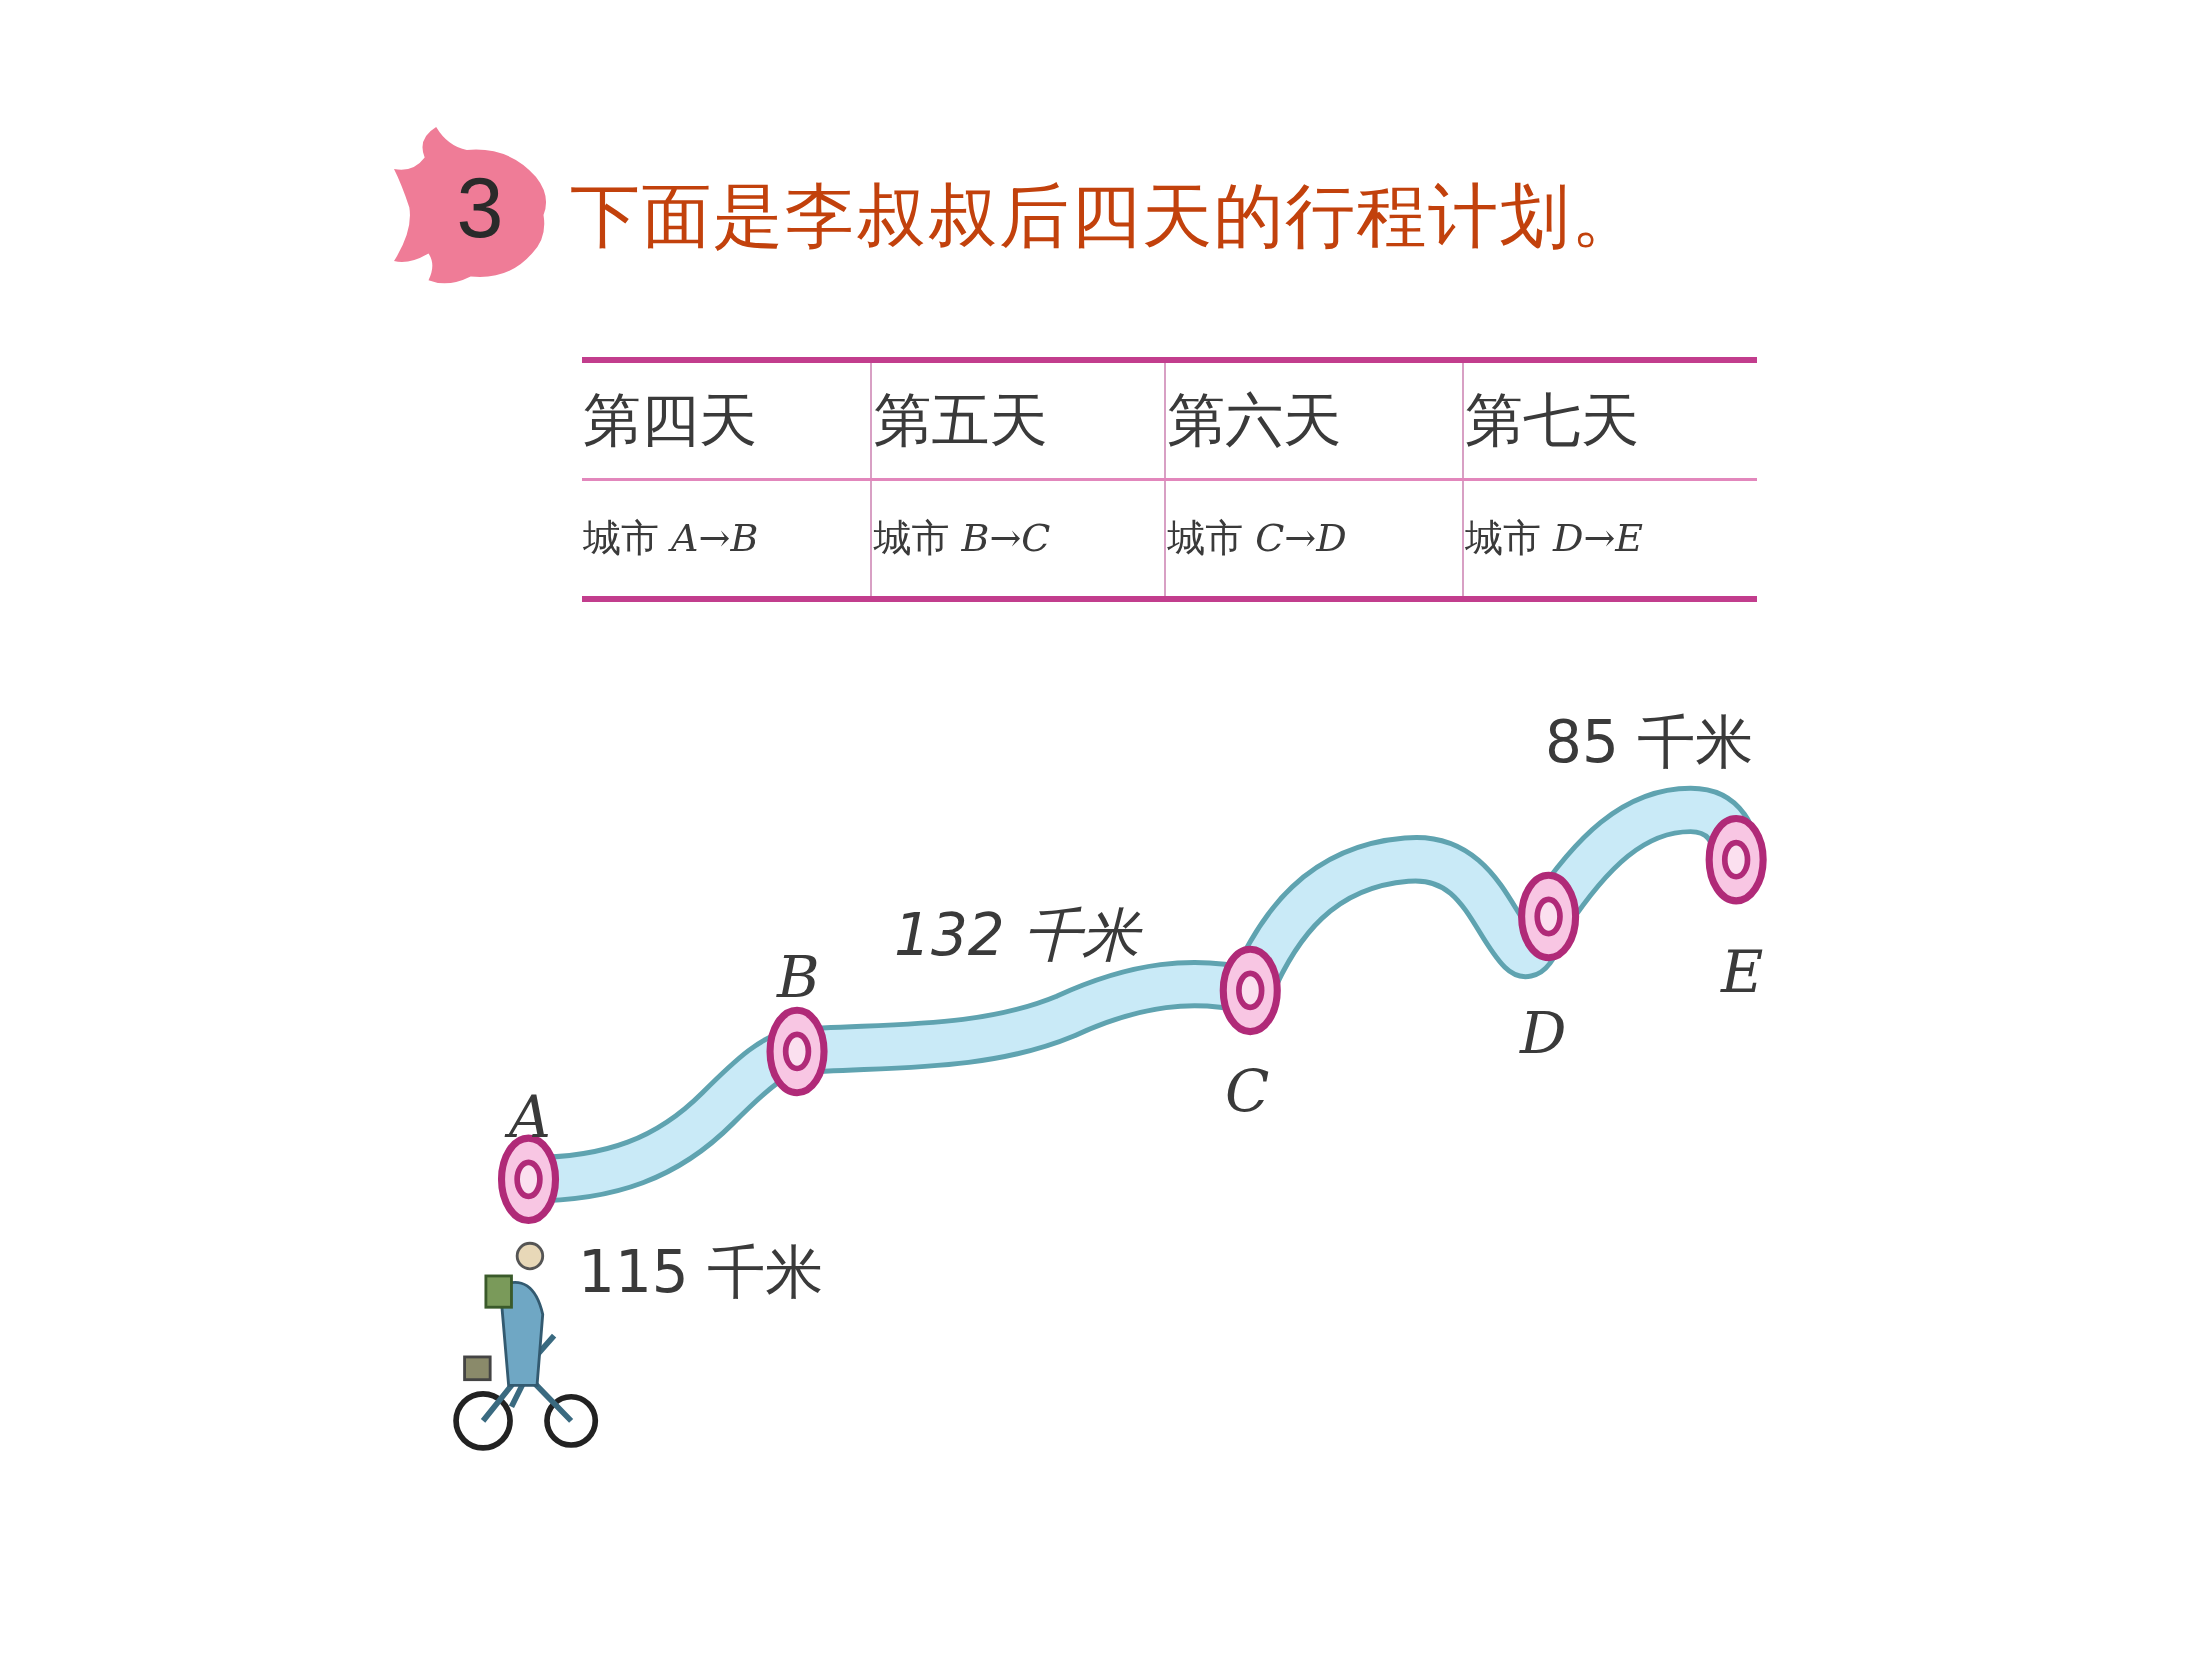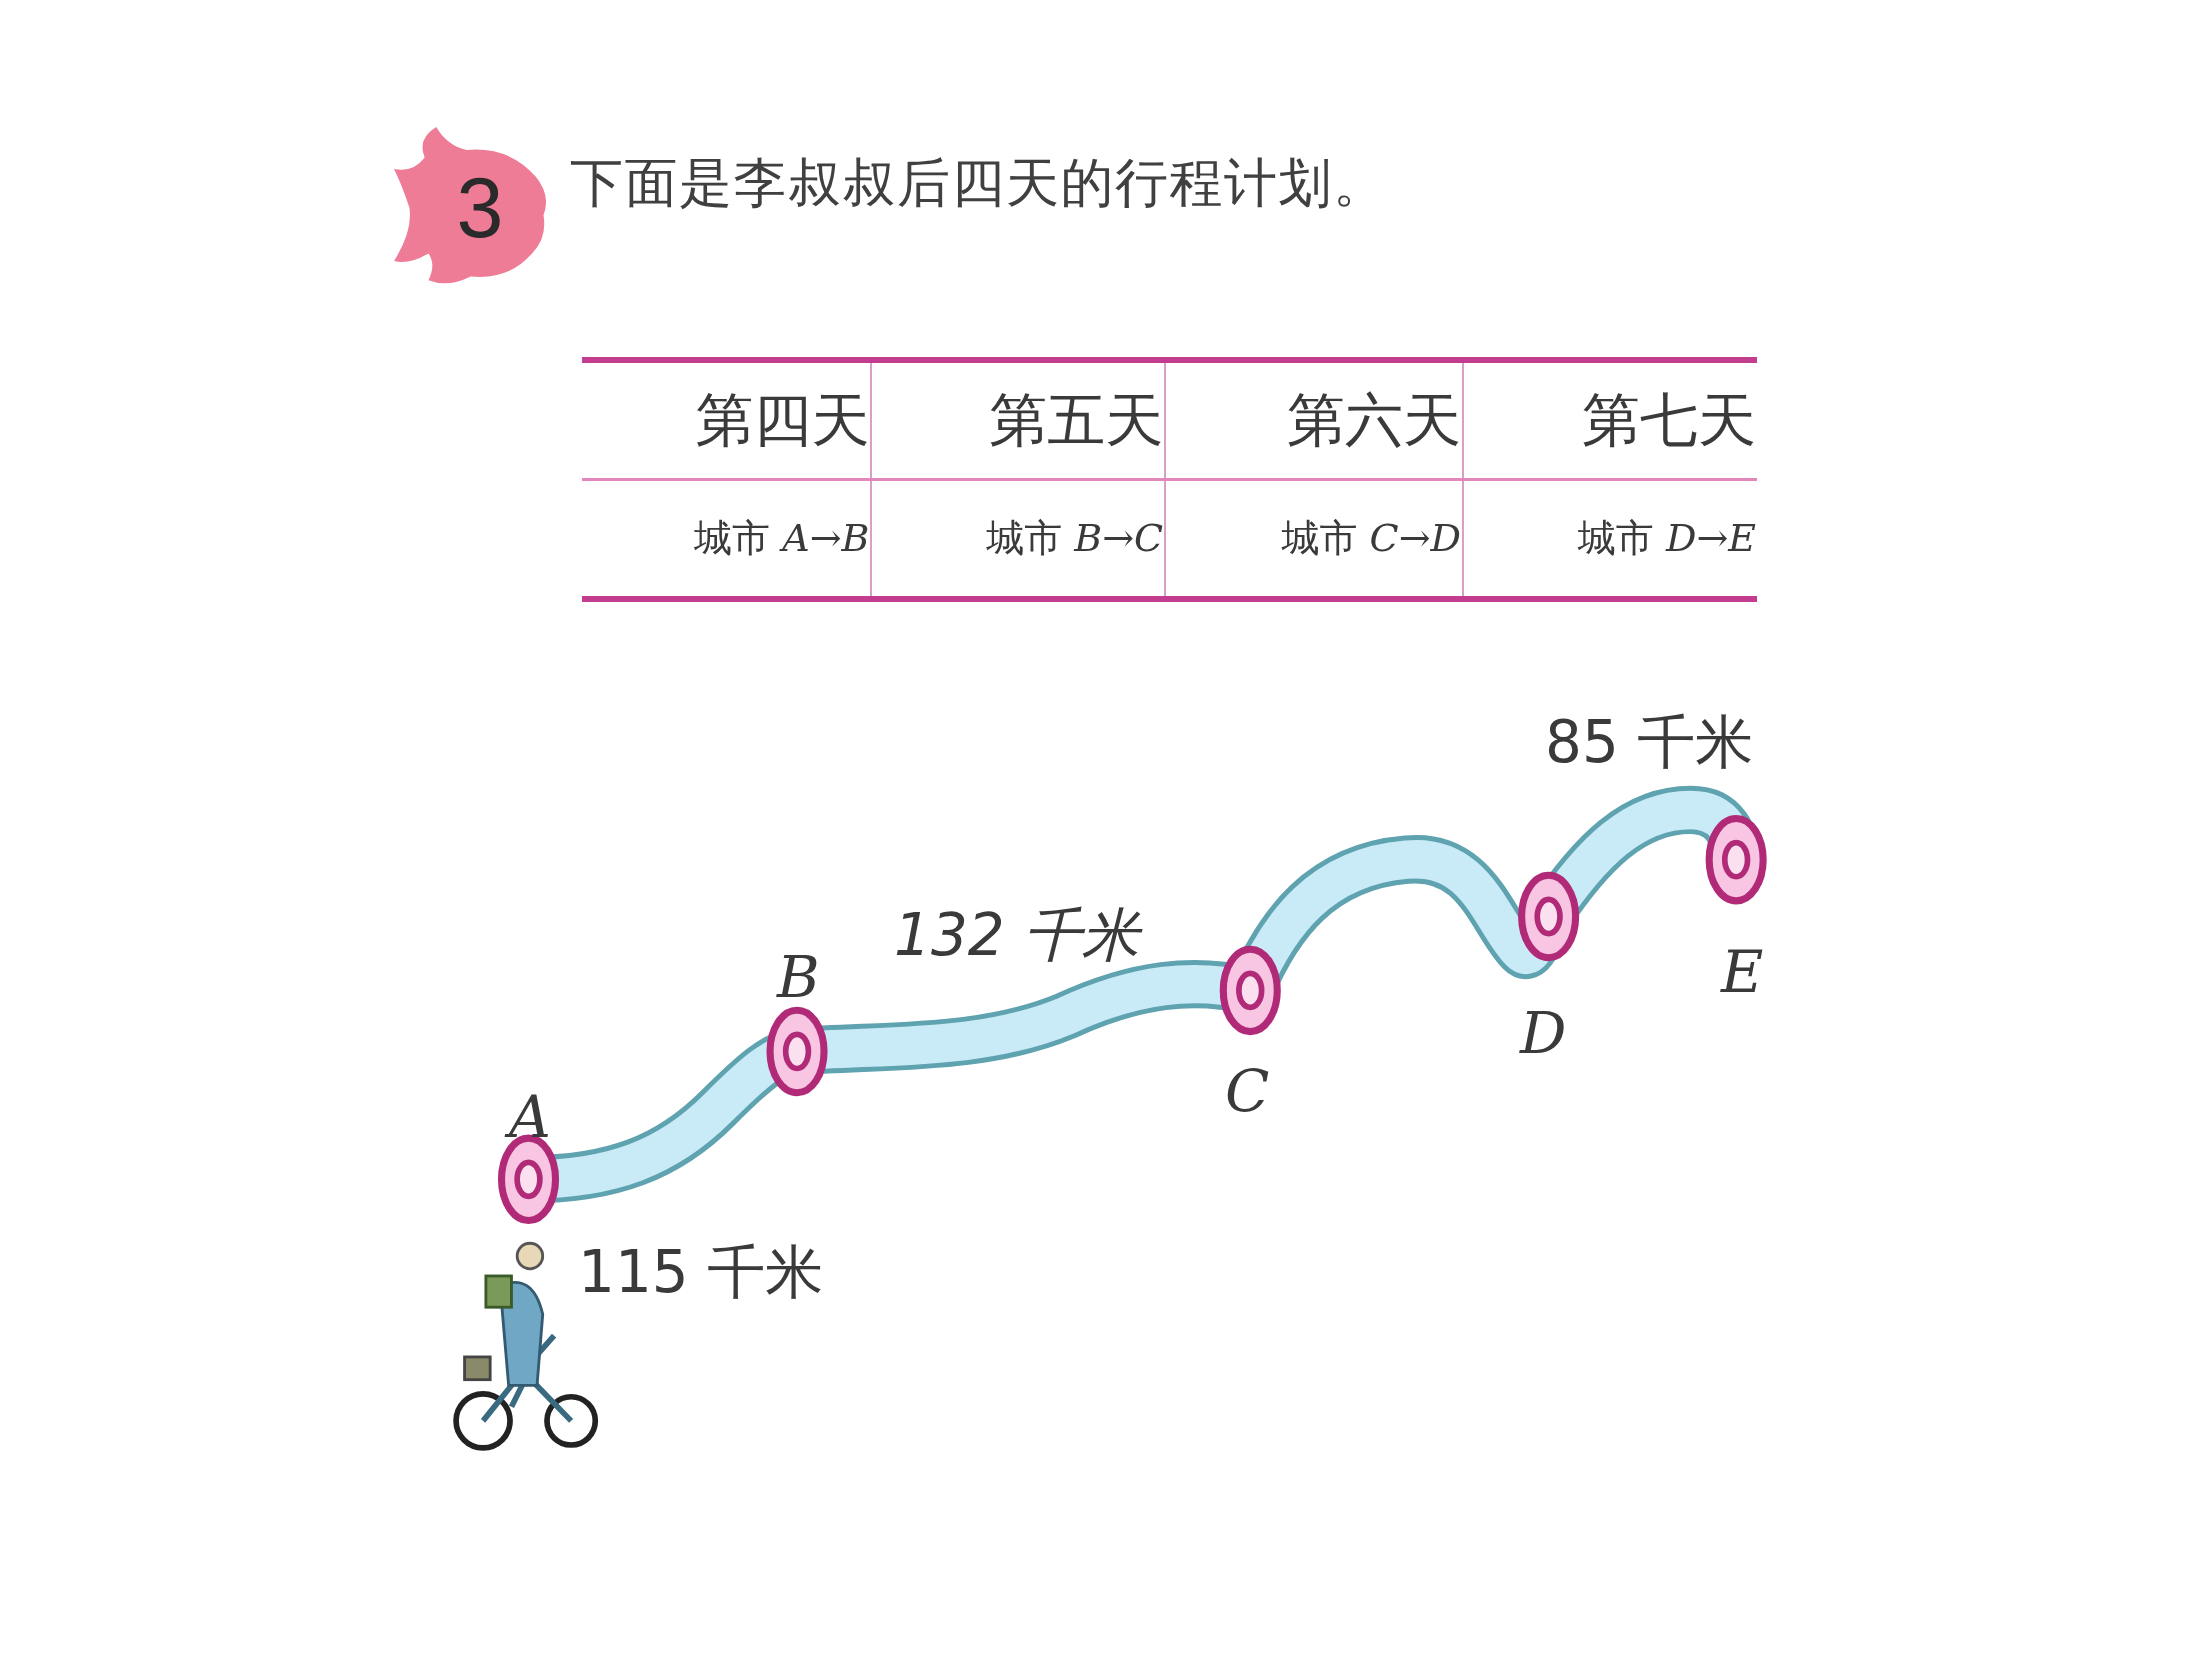--- a/index.html
+++ b/index.html
@@ -8,7 +8,7 @@
     .stage { position:absolute; left:0; top:0; width:2205px; height:1654px; }
     .abs { position:absolute; }
     .badge { left:394px; top:123px; width:161px; height:165px; }
-    .title { left:570px; top:148px; font-size:53px; letter-spacing:1.5px; color:#404040;
+    .title { left:570px; top:170px; font-size:70px; letter-spacing:1.5px; color:#c2410c;
              font-family:"DejaVu Sans", "Liberation Sans", sans-serif; font-weight:normal; white-space:nowrap; }
     table.plan { position:absolute; left:582px; top:357px; width:1175px; border-collapse:collapse; }
     table.plan td { text-align:right; color:#3a3a3a; border-left:2.3px solid #d8a0c4; }

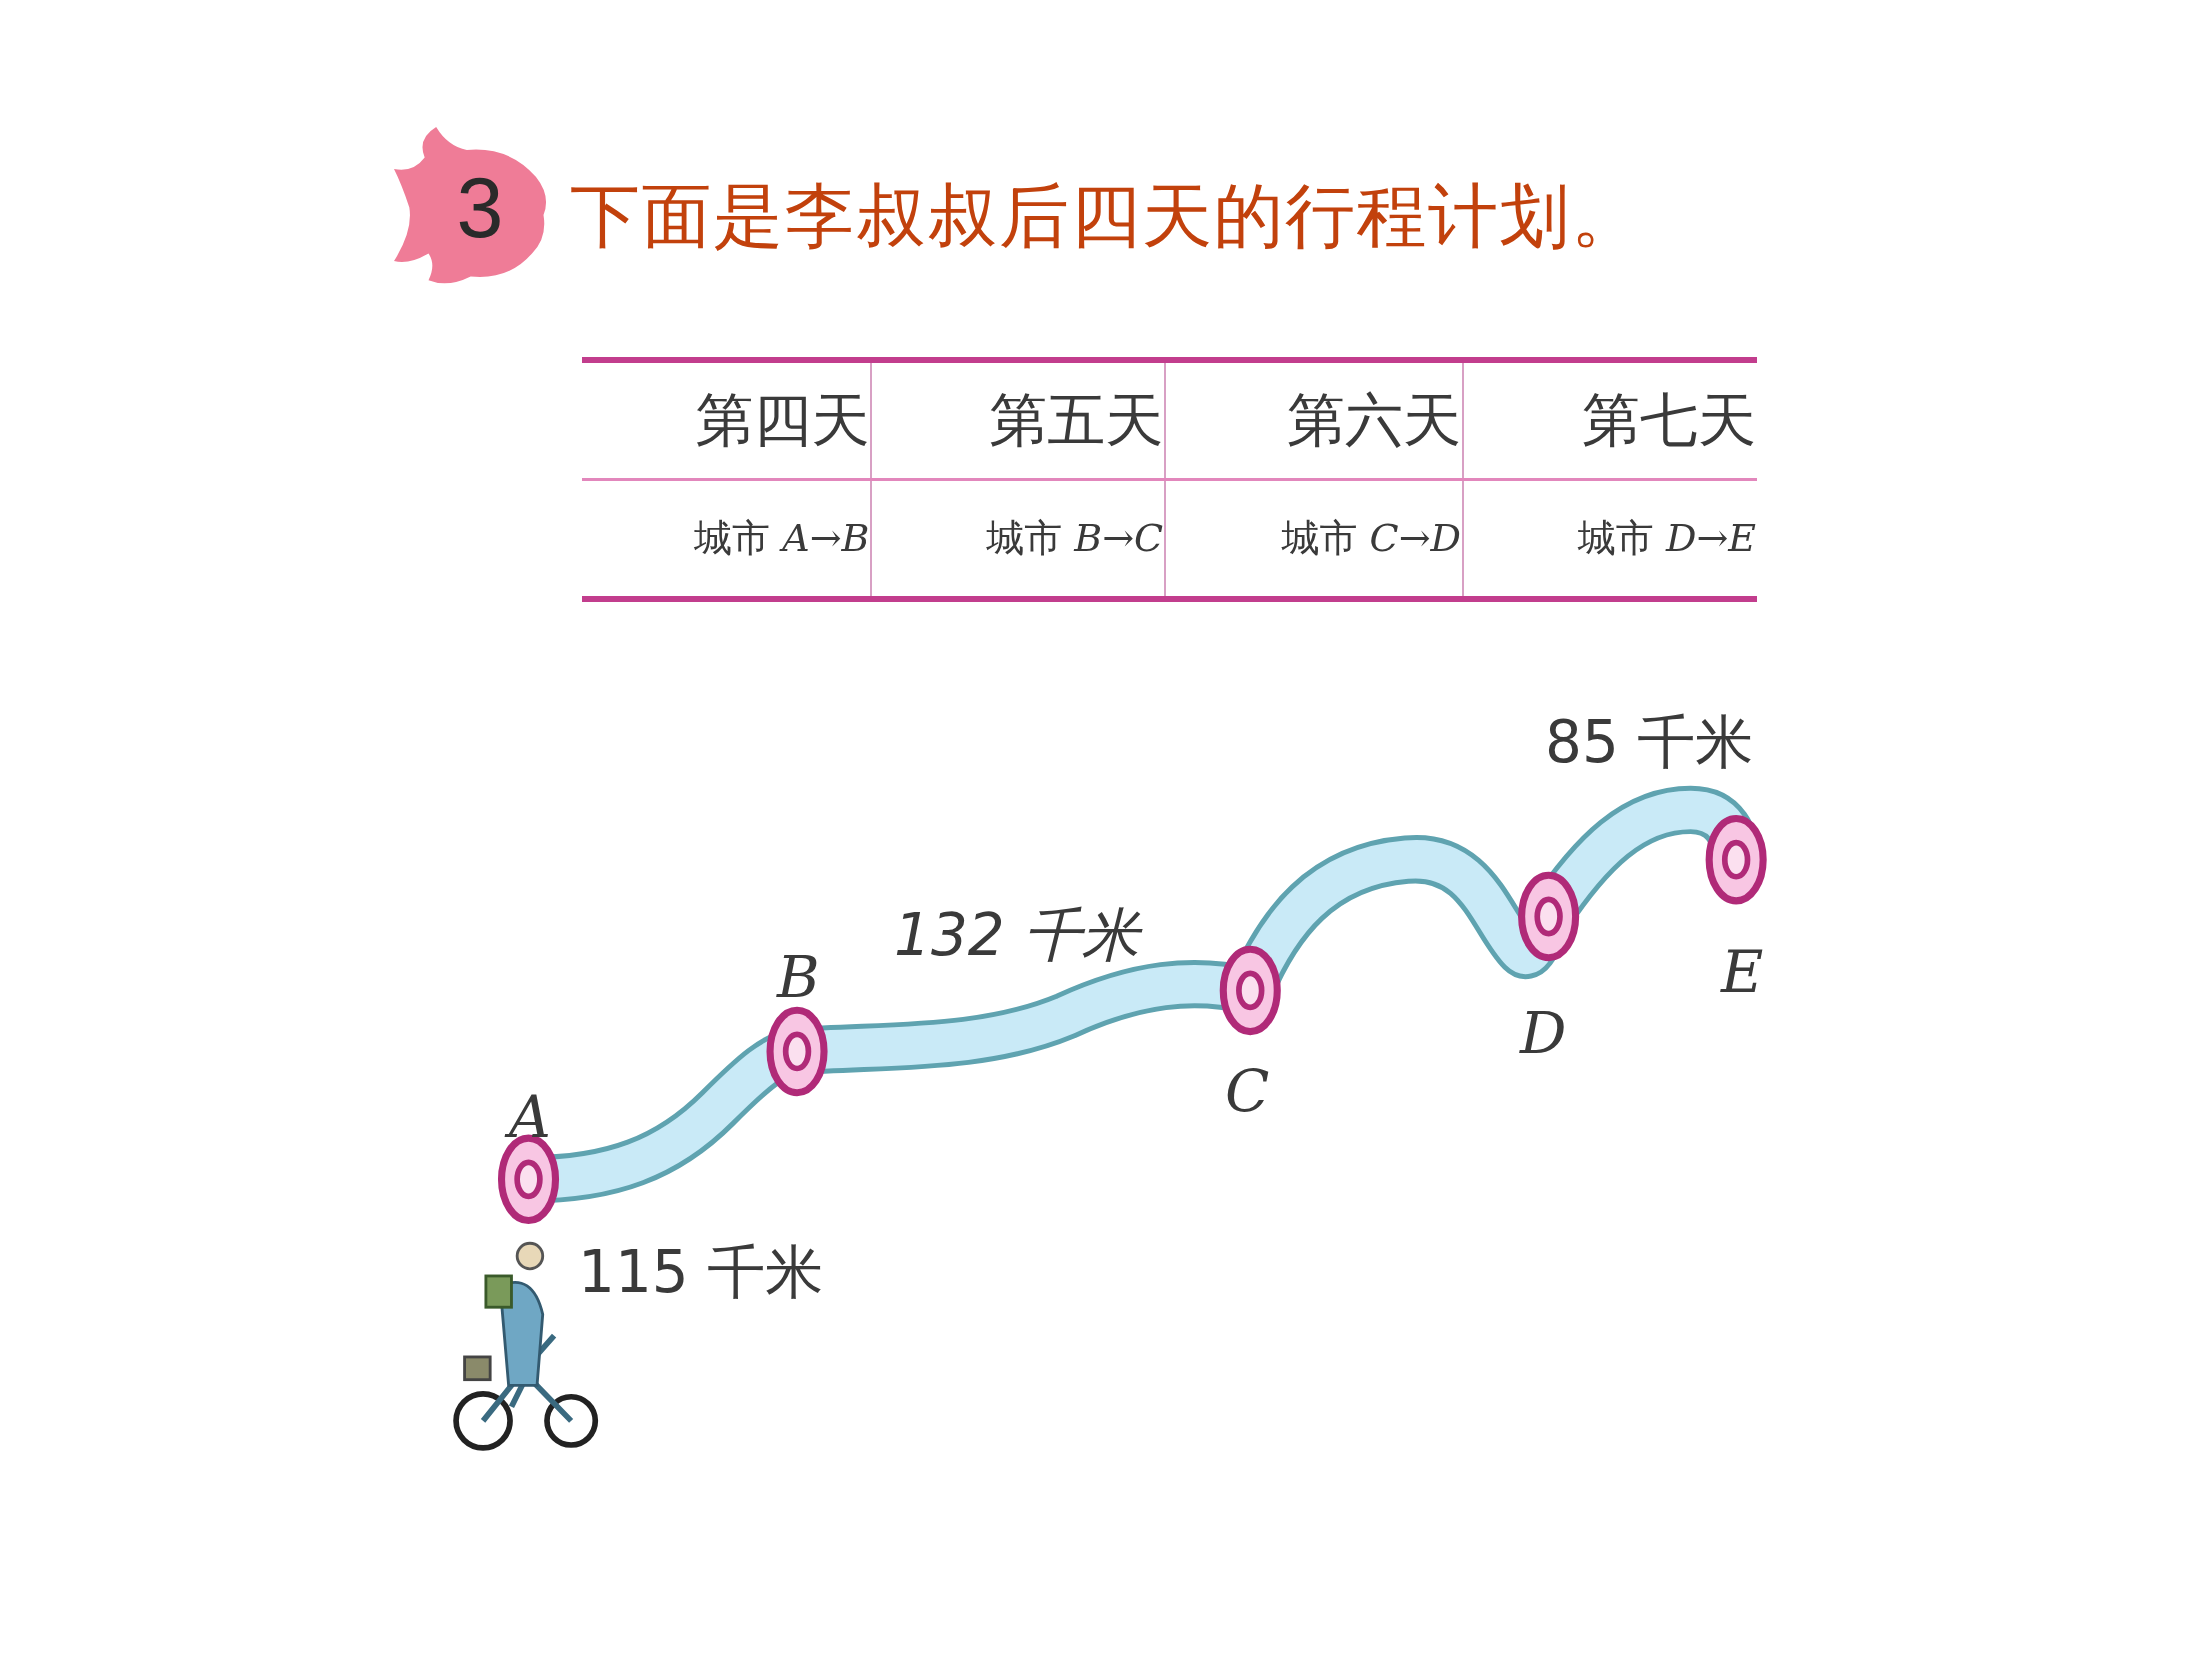--- a/index.html
+++ b/index.html
@@ -11,7 +11,7 @@
     .title { left:570px; top:170px; font-size:70px; letter-spacing:1.5px; color:#c2410c;
              font-family:"DejaVu Sans", "Liberation Sans", sans-serif; font-weight:normal; white-space:nowrap; }
     table.plan { position:absolute; left:582px; top:357px; width:1175px; border-collapse:collapse; }
-    table.plan td { text-align:right; color:#3a3a3a; border-left:2.3px solid #d8a0c4; }
+    table.plan td { text-align:left; color:#3a3a3a; border-left:2.3px solid #d8a0c4; }
     table.plan td:first-child { border-left:none; }
     table.plan tr.head td { height:113px; font-size:58px; border-top:6.9px solid #c23d8d; border-bottom:3.8px solid #e287bc; }
     table.plan tr.route td { height:113px; font-size:38px; border-bottom:6.9px solid #c23d8d; white-space:nowrap; }

